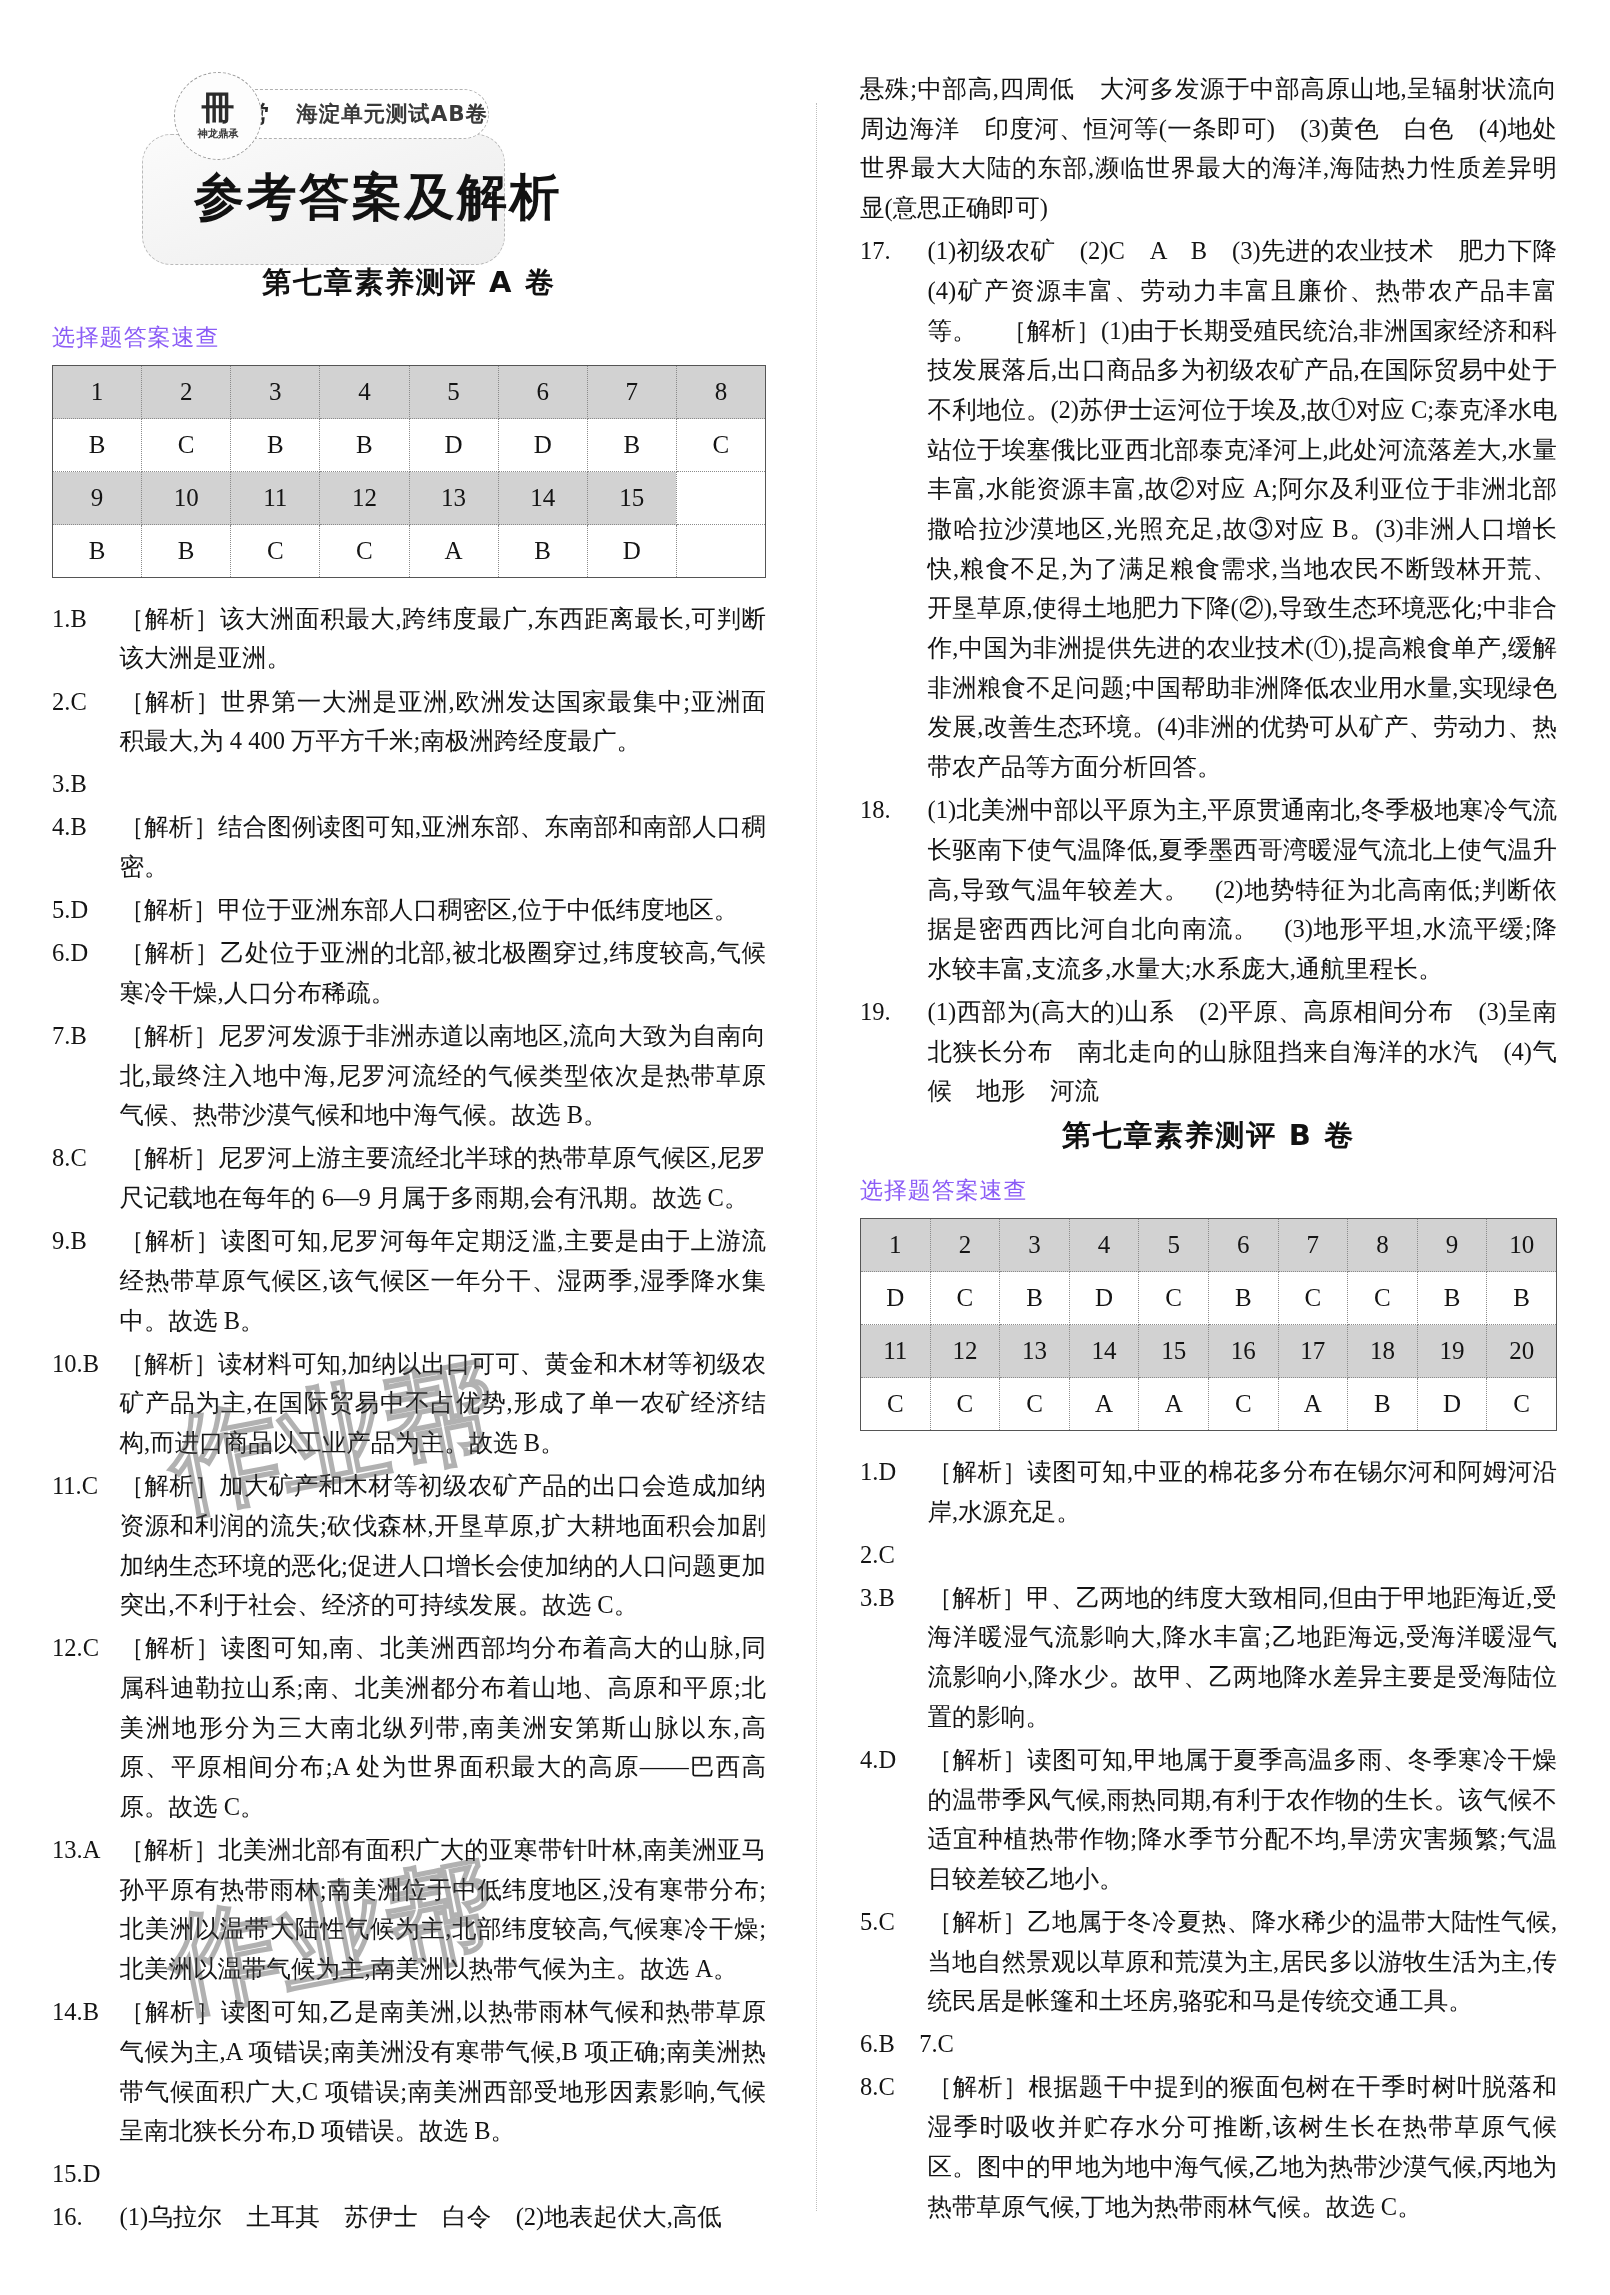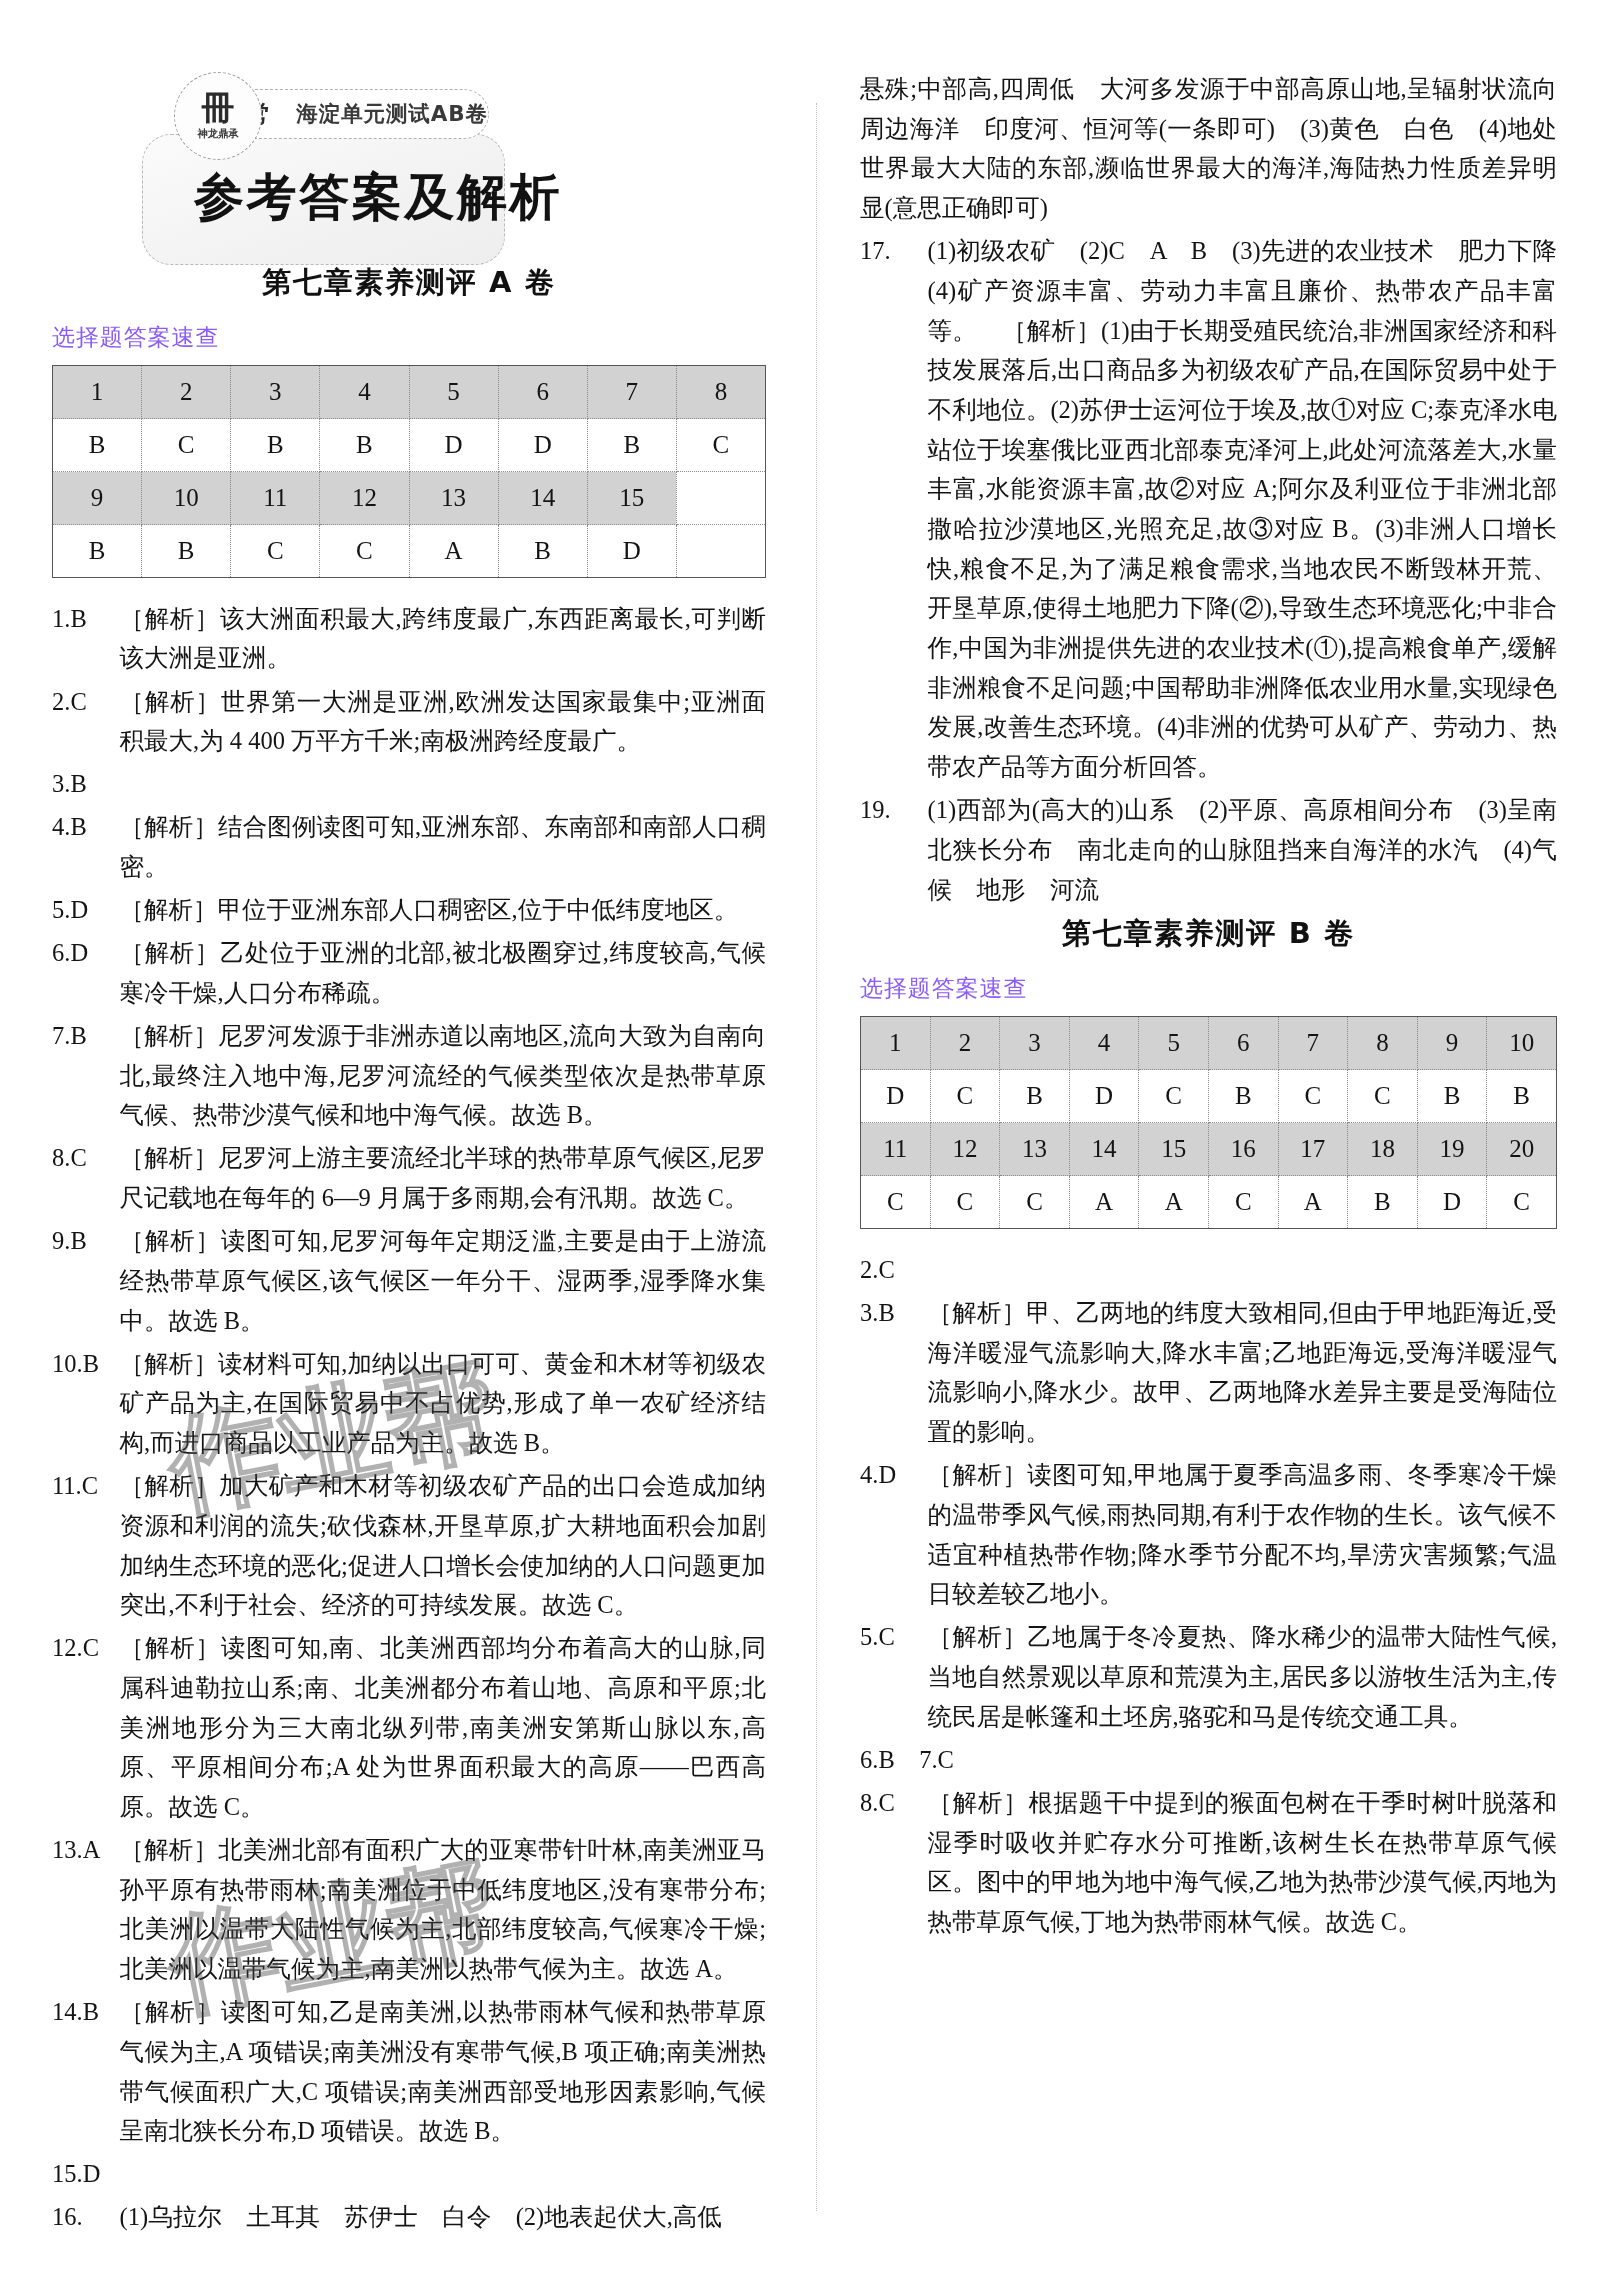--- a/index.html
+++ b/index.html
@@ -272,6 +272,10 @@
     <div class="item">
         <span class="num">17.</span>
         <span class="body">(1)初级农矿　(2)C　A　B　(3)先进的农业技术　肥力下降　(4)矿产资源丰富、劳动力丰富且廉价、热带农产品丰富等。　［解析］(1)由于长期受殖民统治,非洲国家经济和科技发展落后,出口商品多为初级农矿产品,在国际贸易中处于不利地位。(2)苏伊士运河位于埃及,故①对应 C;泰克泽水电站位于埃塞俄比亚西北部泰克泽河上,此处河流落差大,水量丰富,水能资源丰富,故②对应 A;阿尔及利亚位于非洲北部撒哈拉沙漠地区,光照充足,故③对应 B。(3)非洲人口增长快,粮食不足,为了满足粮食需求,当地农民不断毁林开荒、开垦草原,使得土地肥力下降(②),导致生态环境恶化;中非合作,中国为非洲提供先进的农业技术(①),提高粮食单产,缓解非洲粮食不足问题;中国帮助非洲降低农业用水量,实现绿色发展,改善生态环境。(4)非洲的优势可从矿产、劳动力、热带农产品等方面分析回答。</span>
+      </div>
+    <div class="item">
+        <span class="num">18.</span>
+        <span class="body">(1)北美洲中部以平原为主,平原贯通南北,冬季极地寒冷气流长驱南下使气温降低,夏季墨西哥湾暖湿气流北上使气温升高,导致气温年较差大。　(2)地势特征为北高南低;判断依据是密西西比河自北向南流。　(3)地形平坦,水流平缓;降水较丰富,支流多,水量大;水系庞大,通航里程长。</span>
       </div>
     <div class="item">
         <span class="num">19.</span>

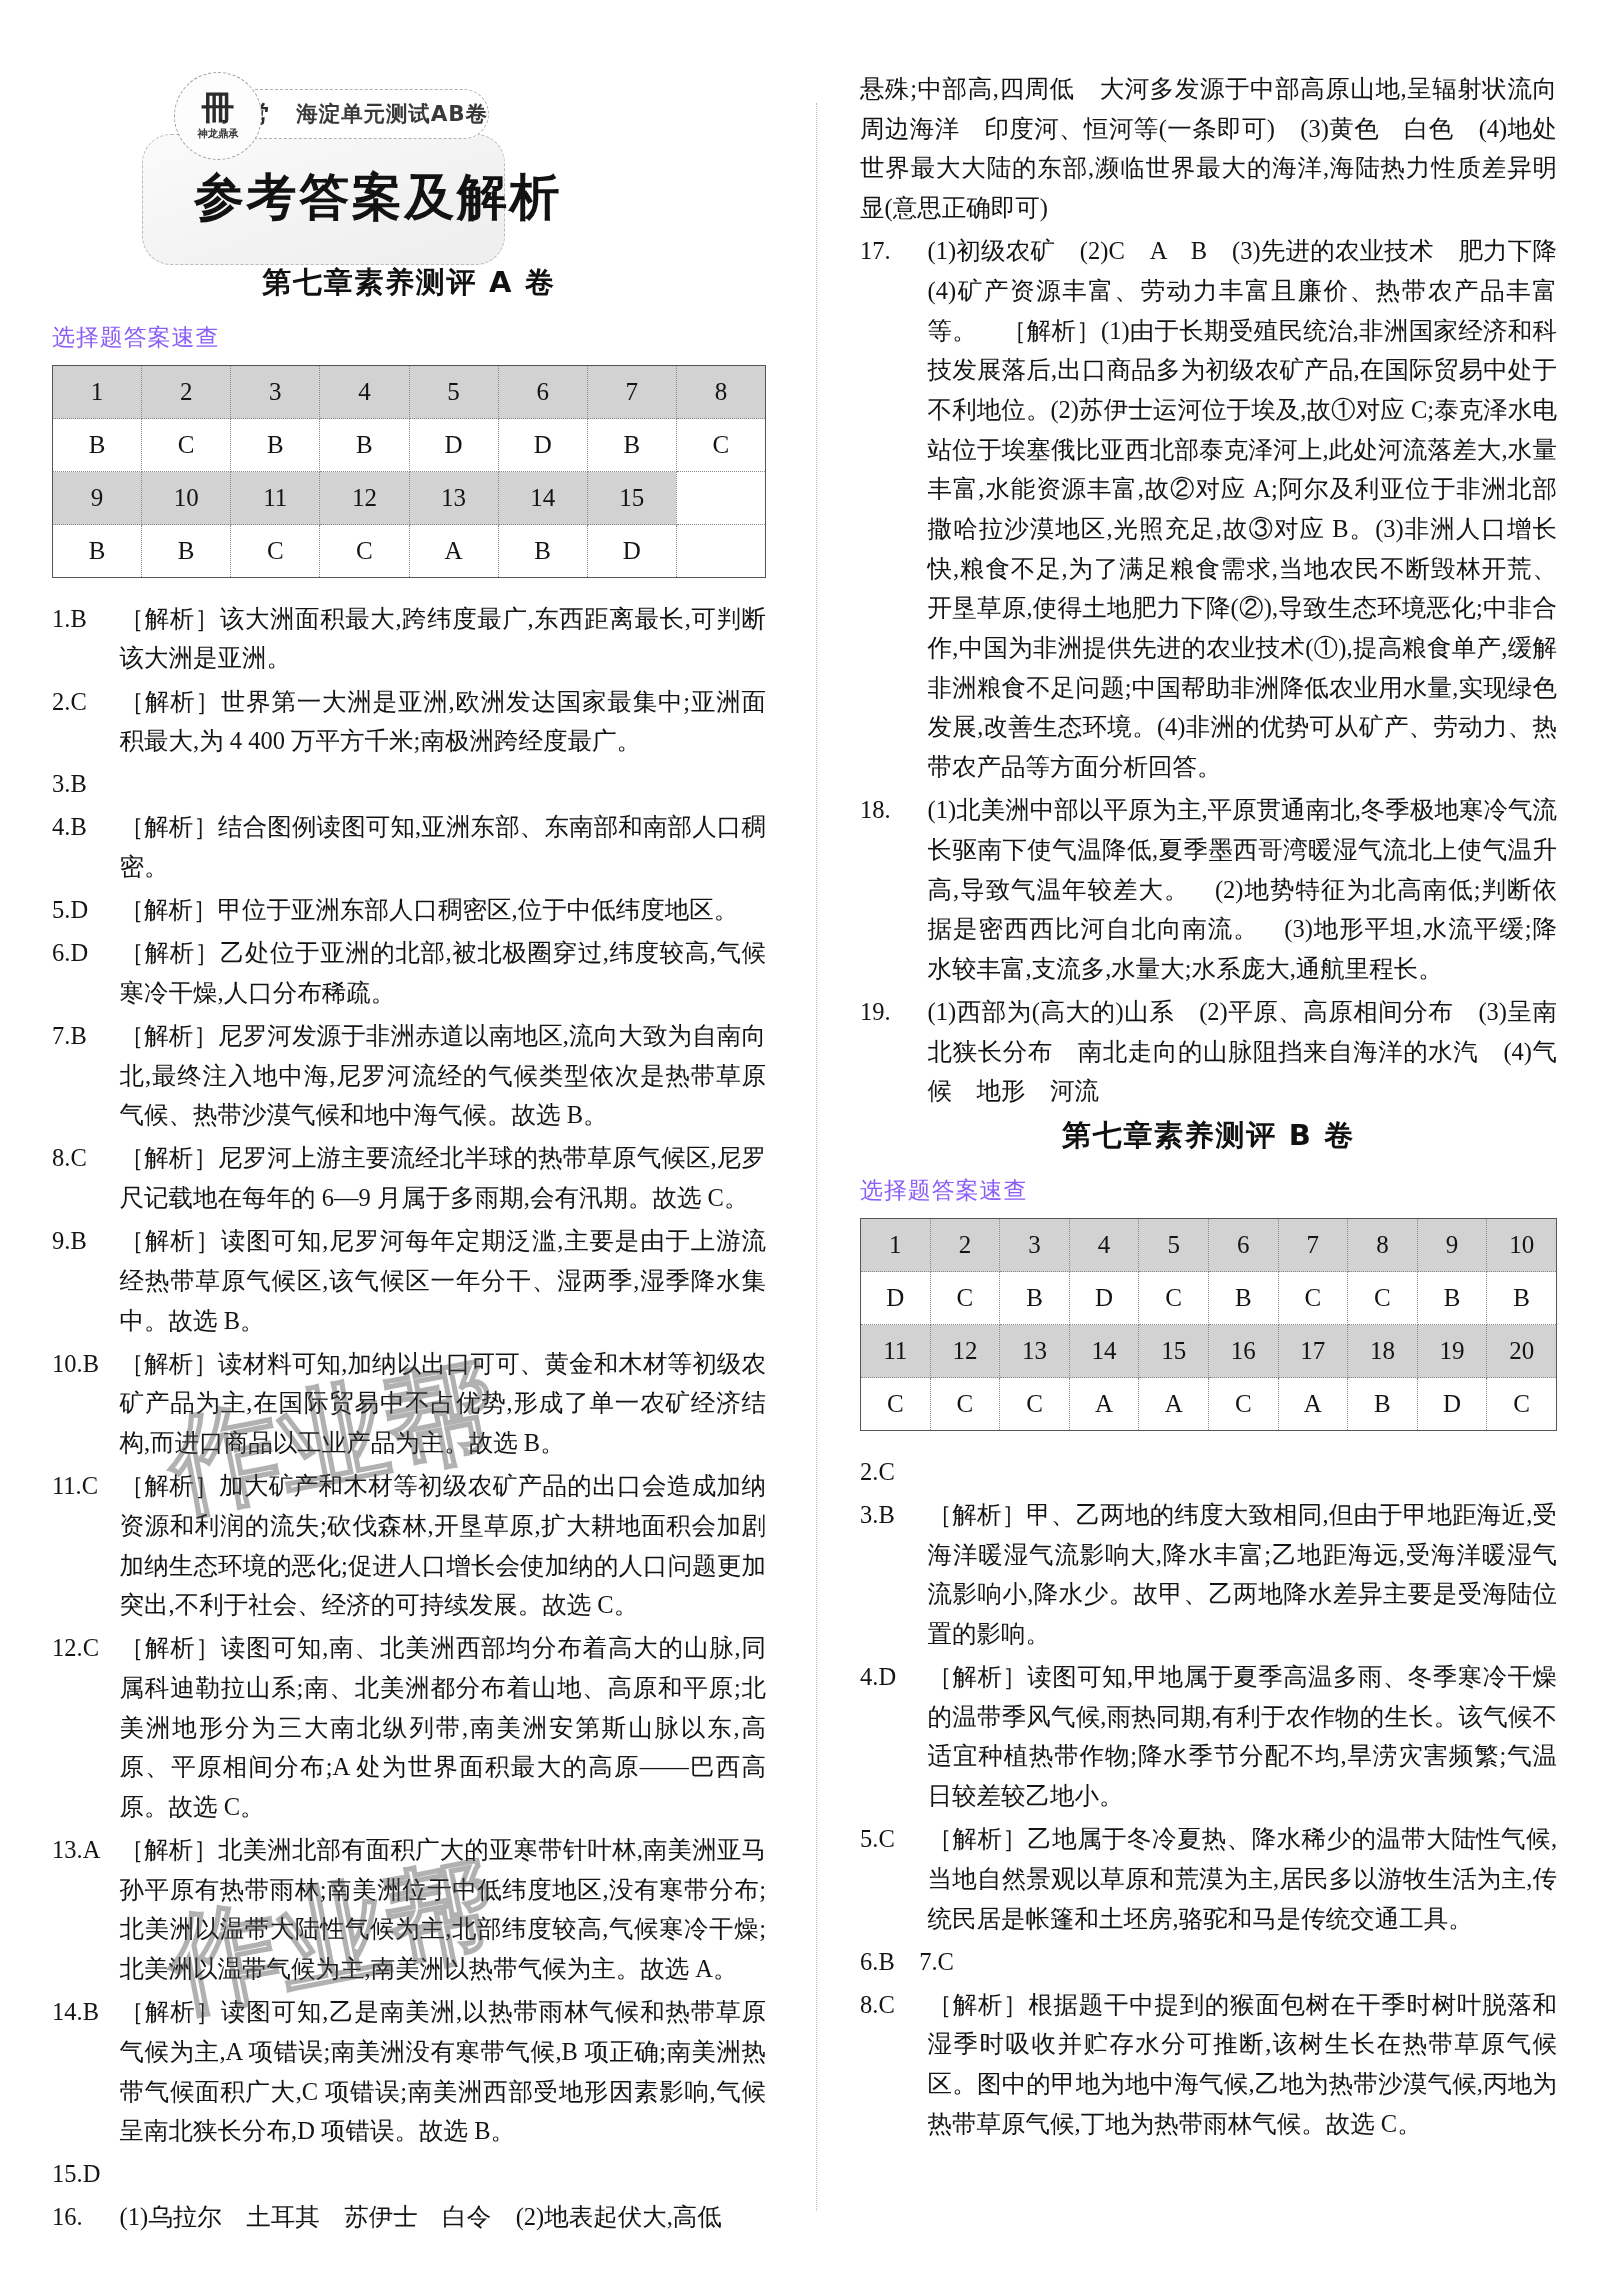--- a/index.html
+++ b/index.html
@@ -339,6 +339,10 @@
       </table>
 
     <div class="item">
+        <span class="num">1.D</span>
+        <span class="body">［解析］读图可知,中亚的棉花多分布在锡尔河和阿姆河沿岸,水源充足。</span>
+      </div>
+    <div class="item">
         <span class="num">2.C</span>
         <span class="body"></span>
       </div>

